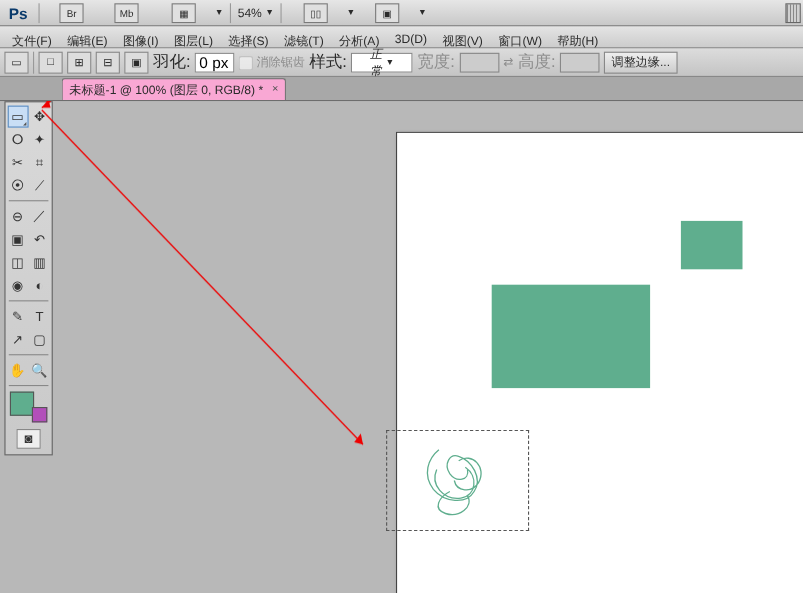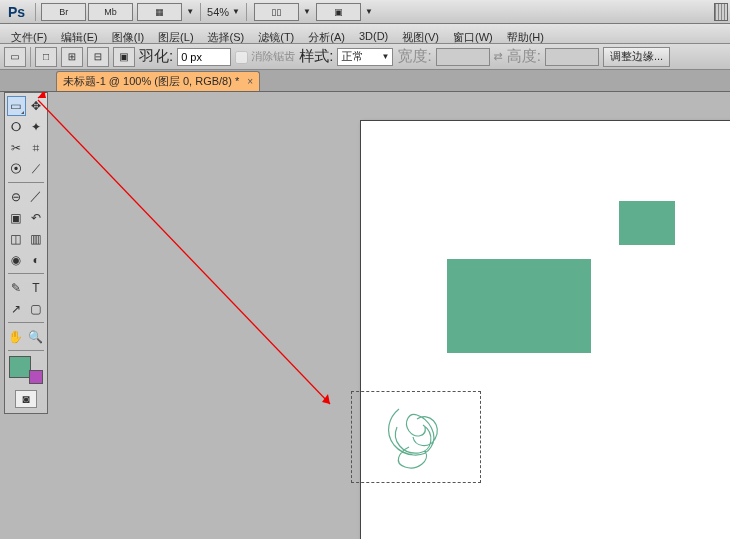--- a/index.html
+++ b/index.html
@@ -8,7 +8,7 @@
   
   .appbar { height: 24px; background: linear-gradient(#e6e6e6,#c8c8c8); border-bottom: 1px solid #7a7a7a; display: flex; align-items: center; padding: 0 2px; }
   .appbar .ps { font-weight: bold; color: #0a3a6b; font-size: 14px; padding: 0 6px; }
-  .appbar .tb { width: 45px; height: 18px; margin: 0 1px; border: 1px solid #7a7a7a; background: #e0e0e0; display: flex; align-items: center; justify-content: center; font-size: 9px; }
+  .appbar .tb { width: 22px; height: 18px; margin: 0 14px; border: 1px solid #7a7a7a; background: #e0e0e0; display: flex; align-items: center; justify-content: center; font-size: 9px; }
   .appbar .sep { width:1px; height:18px; background:#999; margin:0 4px; }
   .appbar .dd { display:flex; align-items:center; padding:0 2px; }
   .appbar .dd .arrow { font-size:8px; margin-left:3px; }

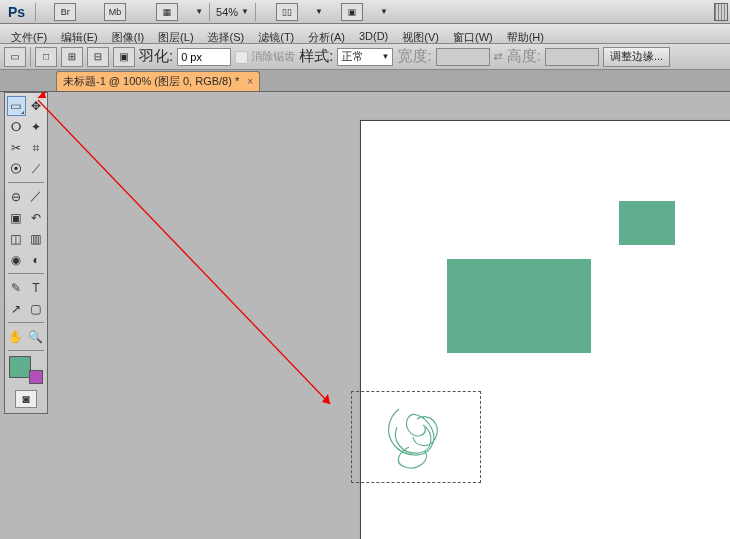--- a/index.html
+++ b/index.html
@@ -22,7 +22,7 @@
   .optbar { height: 26px; background: linear-gradient(#dcdcdc,#c4c4c4); border-bottom: 1px solid #888; display:flex; align-items:center; padding:0 4px; gap:4px; }
   .optbar .ico { width:22px; height:20px; border:1px solid #888; background:#ddd; display:flex; align-items:center; justify-content:center; font-size:10px; }
   .optbar .lbl { font-size:15px; }
-  .optbar input.num { width:54px; height:18px; border:1px solid #888; background:#fff; font-size:11px; padding:0 3px; }
+  .optbar input.num { width:36px; height:18px; border:1px solid #888; background:#fff; font-size:14px; padding:0 3px; }
   .optbar input.chk { vertical-align:middle; }
   .optbar .sel { width:56px; height:18px; border:1px solid #888; background:#fff; display:flex; align-items:center; padding:0 3px; font-size:11px; justify-content:space-between; }
   .optbar .disabled { color:#8d8d8d; }

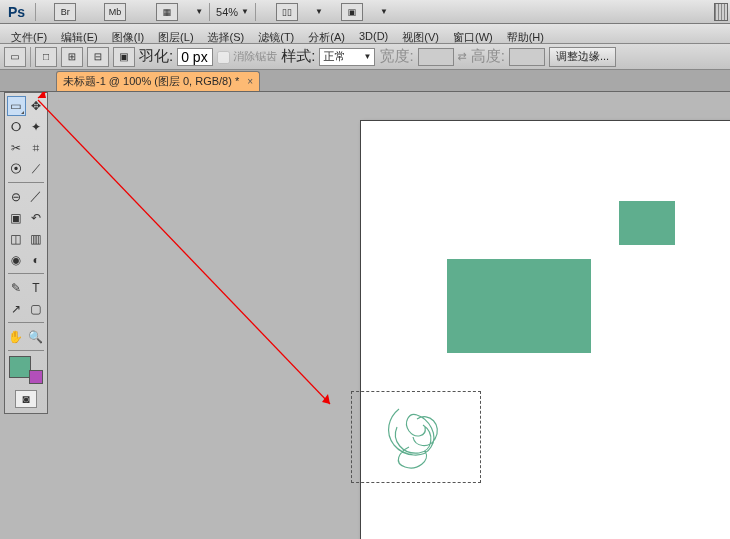--- a/index.html
+++ b/index.html
@@ -24,7 +24,7 @@
   .optbar .lbl { font-size:15px; }
   .optbar input.num { width:36px; height:18px; border:1px solid #888; background:#fff; font-size:14px; padding:0 3px; }
   .optbar input.chk { vertical-align:middle; }
-  .optbar .sel { width:56px; height:18px; border:1px solid #888; background:#fff; display:flex; align-items:center; padding:0 3px; font-size:11px; justify-content:space-between; }
+  .optbar .sel { width:56px; height:18px; border:1px solid #888; background:#fff; display:flex; align-items:center; padding:0 16px; font-size:11px; justify-content:space-between;font-style:italic; }
   .optbar .disabled { color:#8d8d8d; }
   .optbar .btn { height:20px; border:1px solid #888; background:linear-gradient(#eee,#ccc); padding:0 6px; font-size:11px; display:flex; align-items:center; }
 

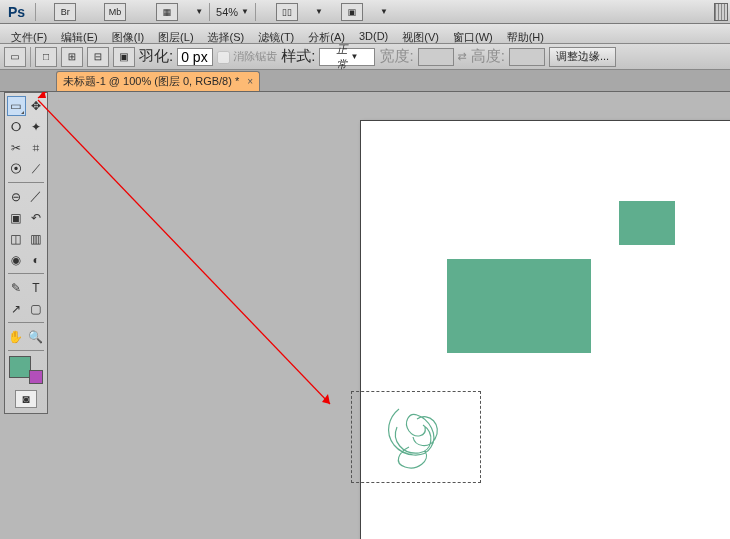--- a/index.html
+++ b/index.html
@@ -30,7 +30,7 @@
 
   
   .tabstrip { height: 22px; background: #a8a8a8; border-bottom:1px solid #666; display:flex; align-items:flex-end; padding:0 4px 0 56px;}
-  .doctab { height:20px; background:#fdba74; border:1px solid #777; border-bottom:none; border-radius:3px 3px 0 0; padding:2px 6px; font-size:11px; display:flex; align-items:center; gap:4px;}
+  .doctab { height:20px; background:#f9a8d4; border:1px solid #777; border-bottom:none; border-radius:3px 3px 0 0; padding:2px 6px; font-size:11px; display:flex; align-items:center; gap:4px;}
   .doctab .x { font-size:10px; color:#555; margin-left:4px;}
 
   

